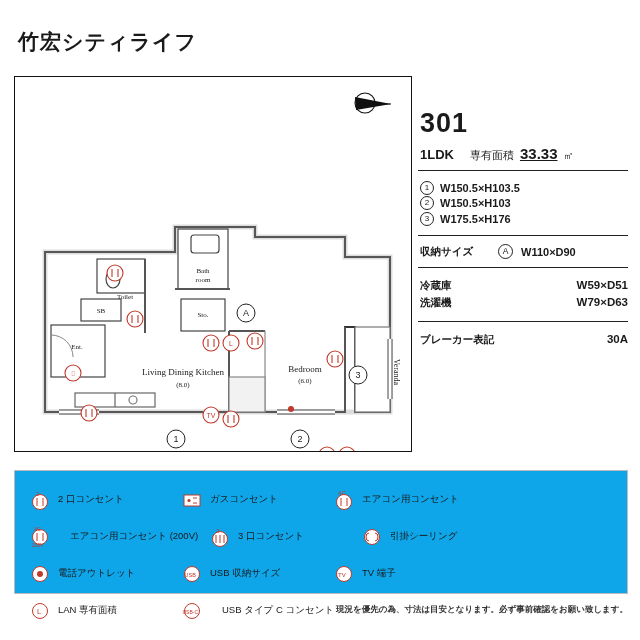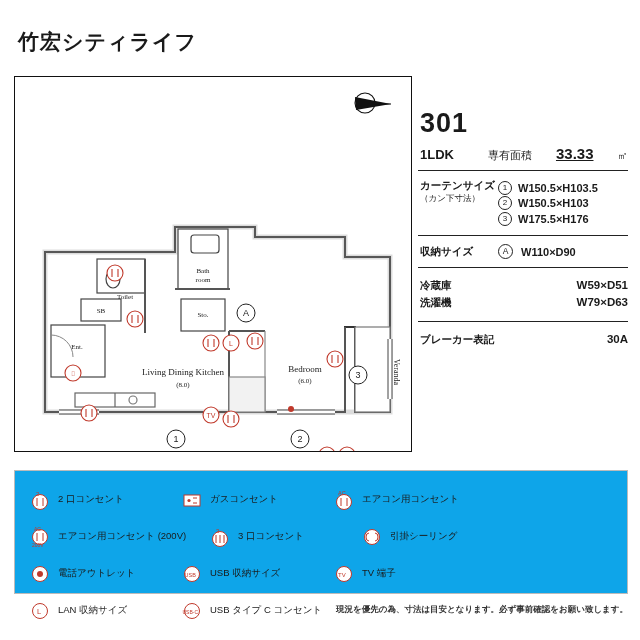--- a/index.html
+++ b/index.html
@@ -28,7 +28,7 @@
   
   .info{position:absolute;left:418px;top:108px;width:210px;}
   .unitno{font-size:27px;font-weight:700;letter-spacing:1px;margin:0 0 6px 2px;}
-  .typerow{display:flex;align-items:baseline;gap:24px;border-bottom:1px solid #222;padding:0 0 7px 2px;}
+  .typerow{display:flex;align-items:baseline;gap:6px;border-bottom:1px solid #222;padding:0 0 7px 2px;}
   .typerow .ldk{font-size:13px;font-weight:700;}
   .typerow .arealbl{font-size:11px;margin-left:10px;}
   .typerow .areaval{font-size:15px;font-weight:700;text-decoration:underline;}

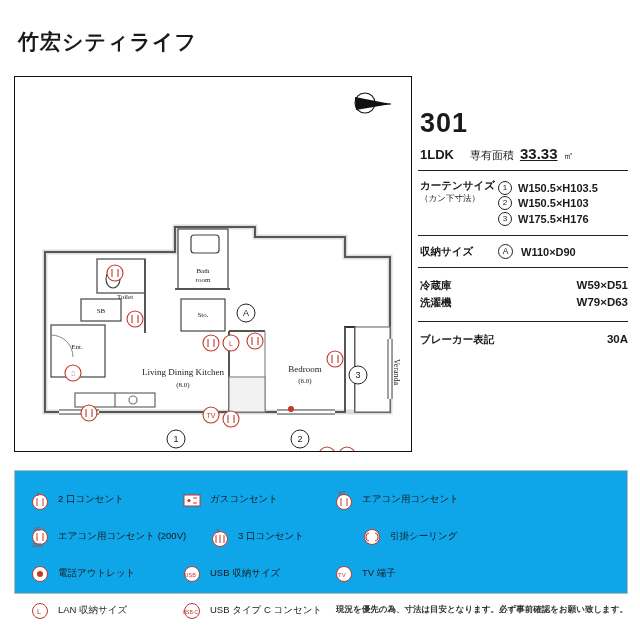--- a/index.html
+++ b/index.html
@@ -204,10 +204,6 @@
   </div>
 
   <div class="sec curtain-grid">
-    <div class="curtain-left">
-      <div class="lbl">カーテンサイズ</div>
-      <div class="sub">（カン下寸法）</div>
-    </div>
     <div class="curtain-right">
       <div class="crow">
         <span class="num-circ">1</span>

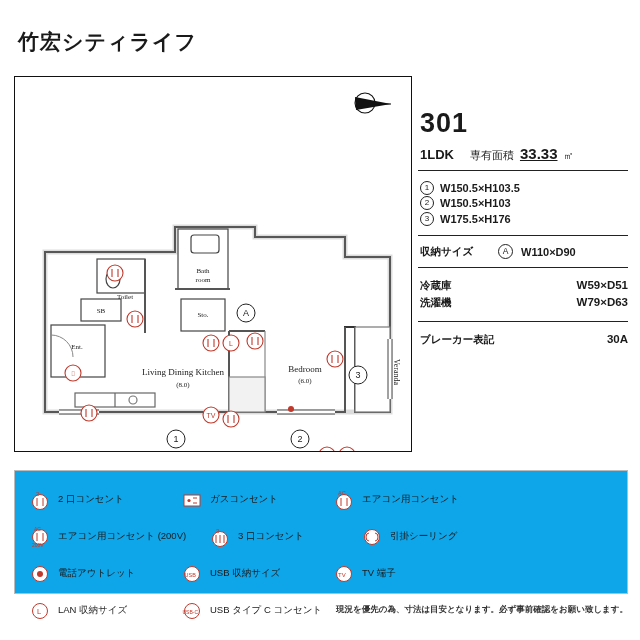--- a/index.html
+++ b/index.html
@@ -64,7 +64,7 @@
   .legend-inner{display:flex;flex-wrap:wrap;padding:10px 0 0 14px;}
   .lgi{display:flex;align-items:center;width:152px;height:37px;font-size:9.5px;}
   .lgi .txt{margin-left:7px;}
-  .lgi.w180{width:180px;}
+  .lgi.w180{width:180px;gap:12px;}
   .note{
     position:absolute;left:0;top:604px;width:628px;text-align:right;
     font-size:8.5px;color:#333;font-weight:bold;

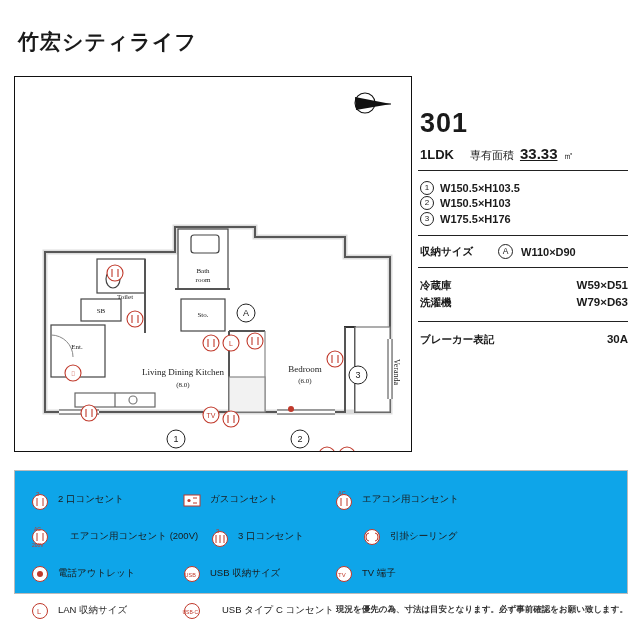--- a/index.html
+++ b/index.html
@@ -351,7 +351,7 @@
             <text x="8" y="14" font-size="7.5" fill="#c0392b">L</text>
           </svg>
       </span>
-      <span class="txt">LAN 収納サイズ</span>
+      <span class="txt">LAN 専有面積</span>
     </div>
 
     <div class="lgi w180">

